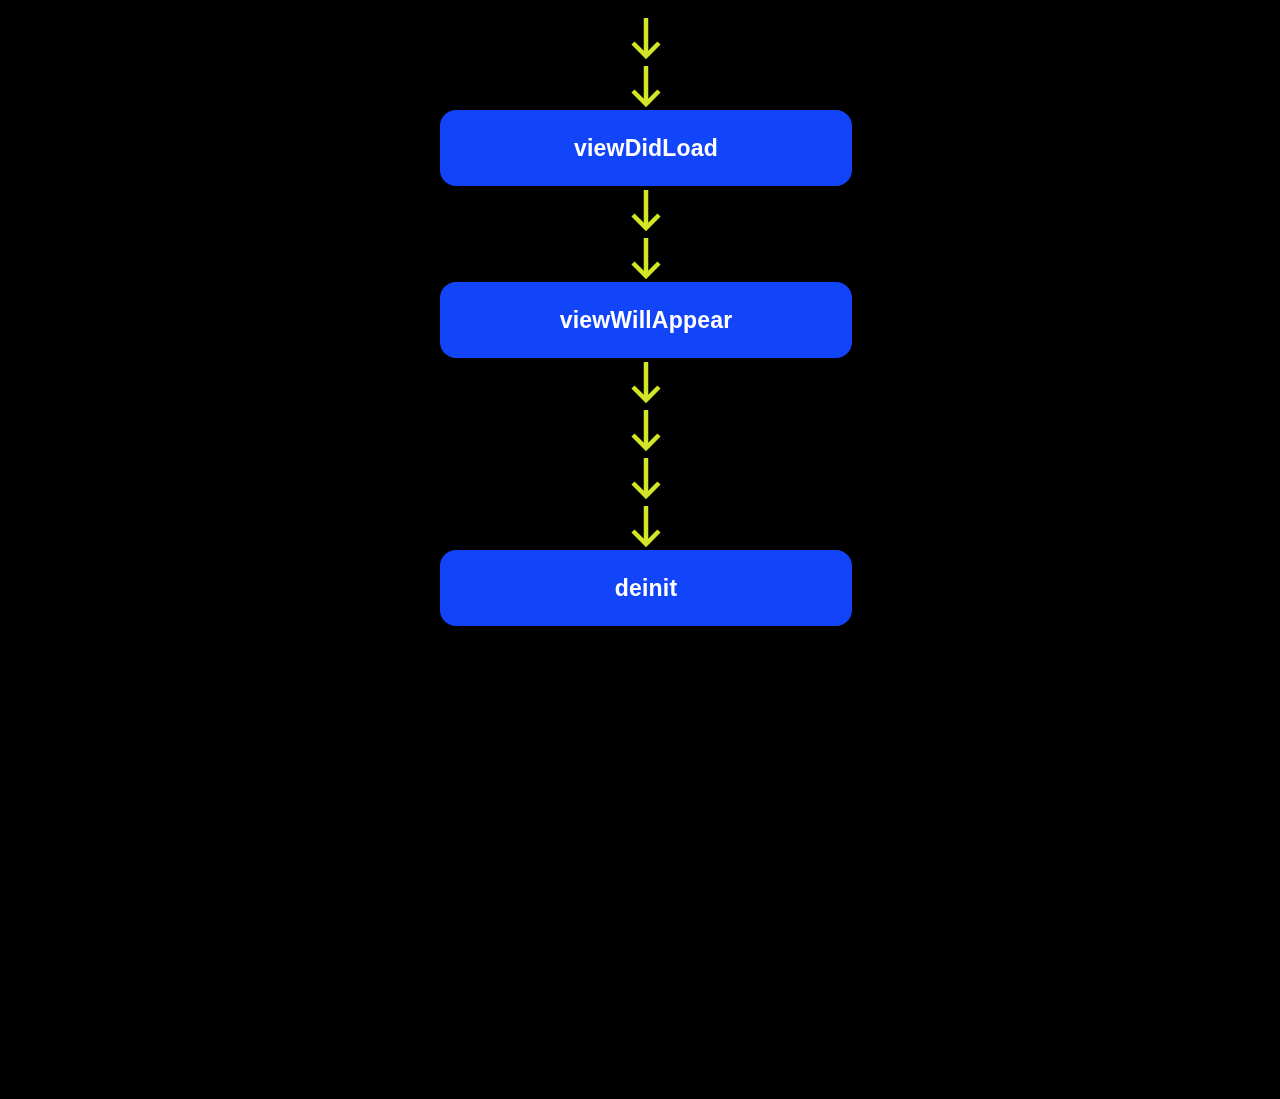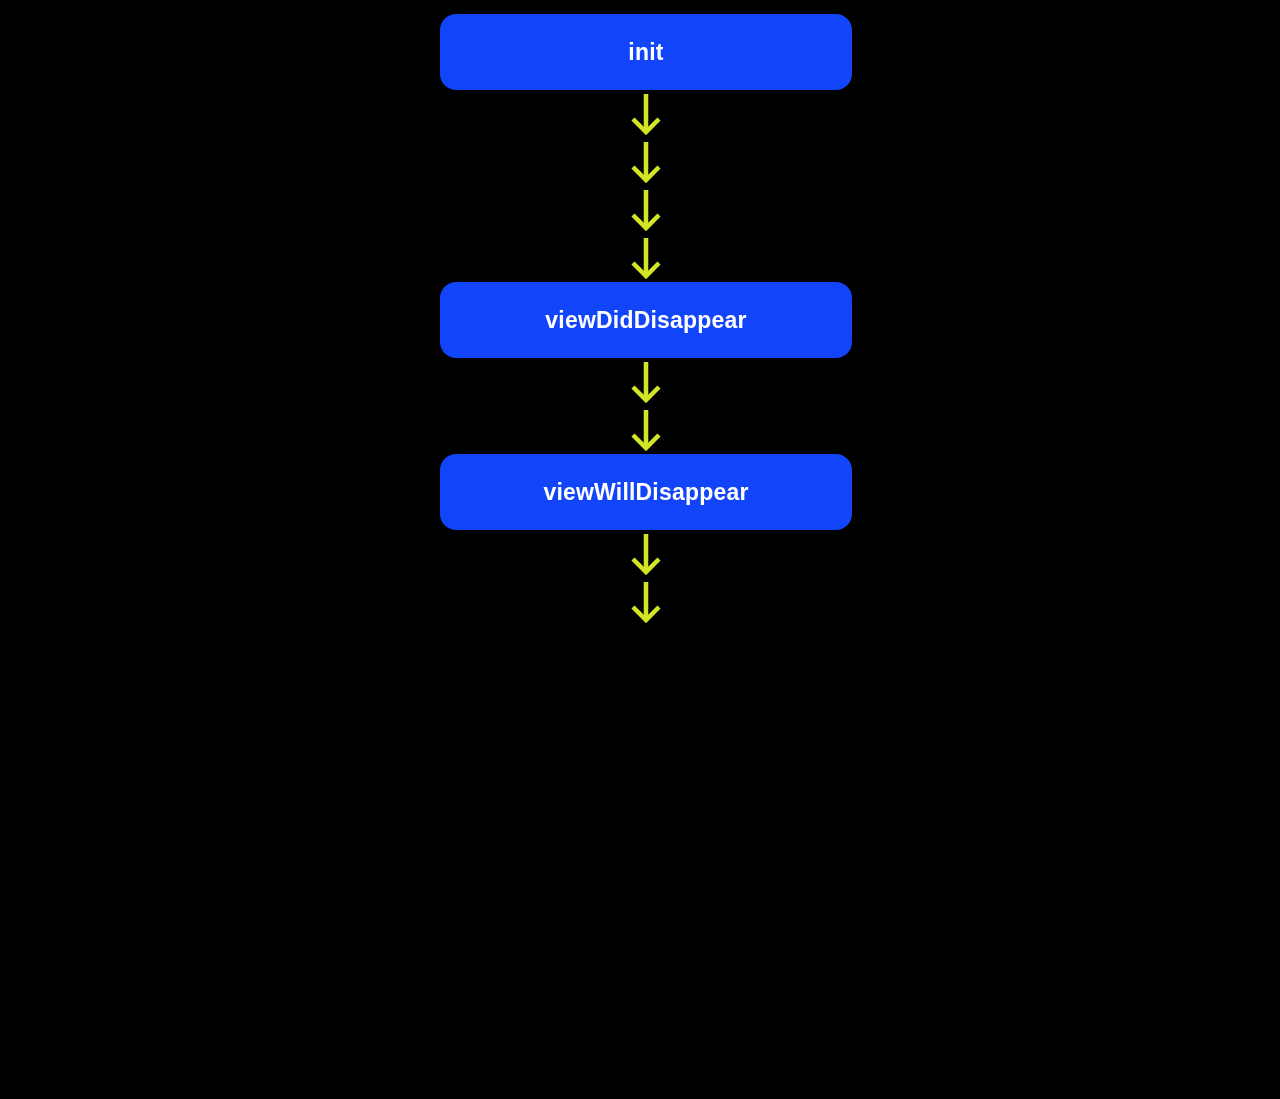--- a/index.html
+++ b/index.html
@@ -57,9 +57,6 @@
 <div class="canvas">
   <div class="flow">
 
-    <div class="node">
-      <span>init</span>
-    </div>
 
     <div class="arrow">
       <svg width="30" height="44" viewBox="0 0 30 44" aria-hidden="true">

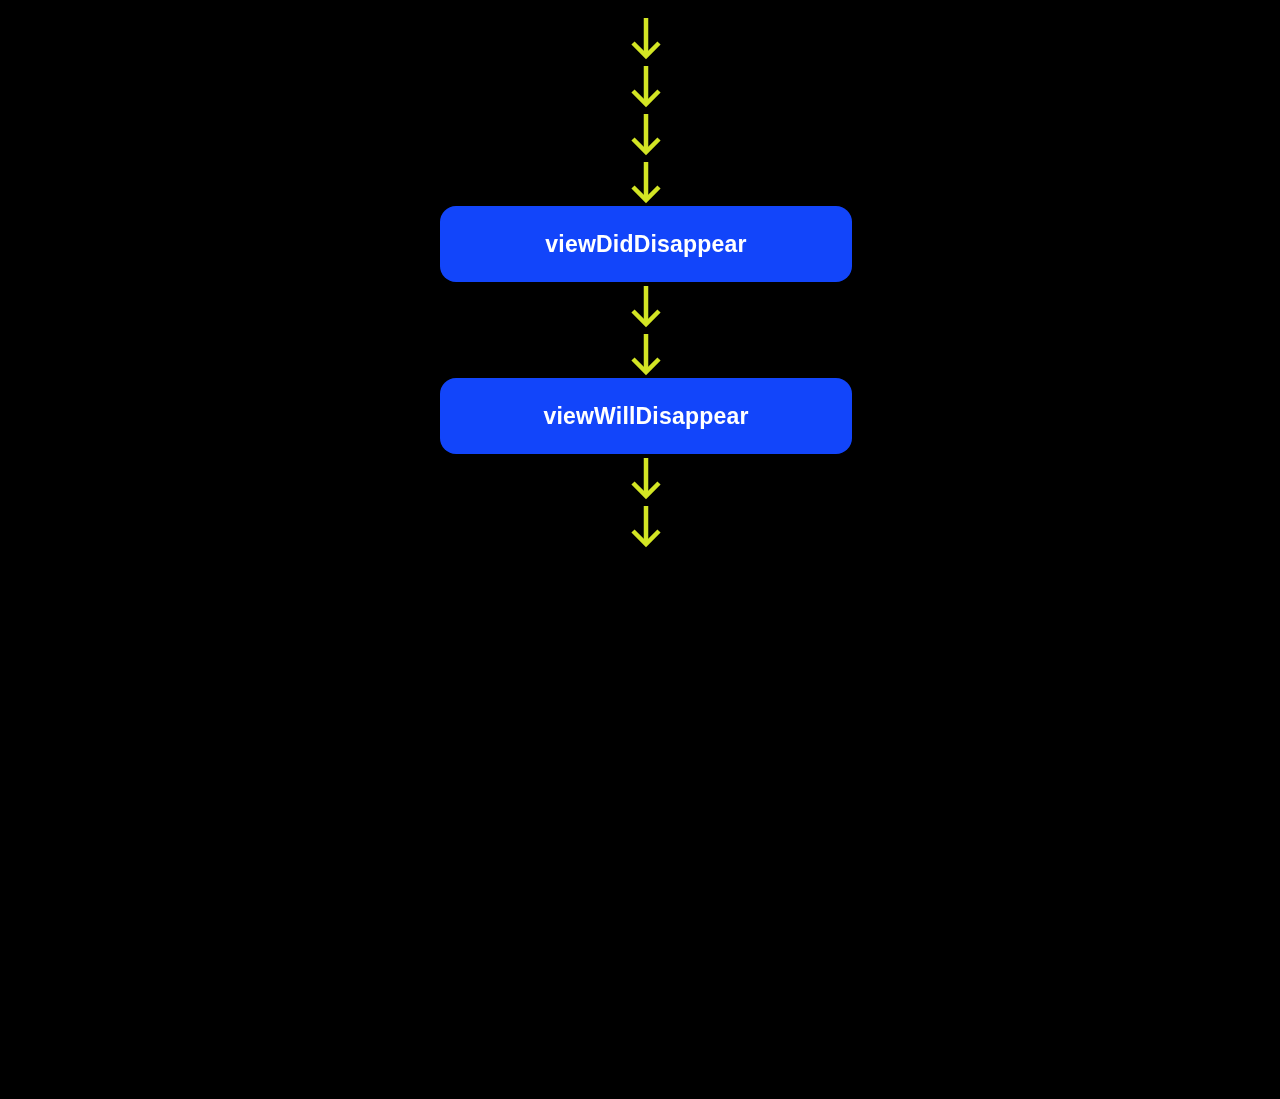--- a/index.html
+++ b/index.html
@@ -73,6 +73,9 @@
       </svg>
     </div>
 
+    <div class="node">
+      <span>viewDidLoad</span>
+    </div>
 
     <div class="arrow">
       <svg width="30" height="44" viewBox="0 0 30 44" aria-hidden="true">

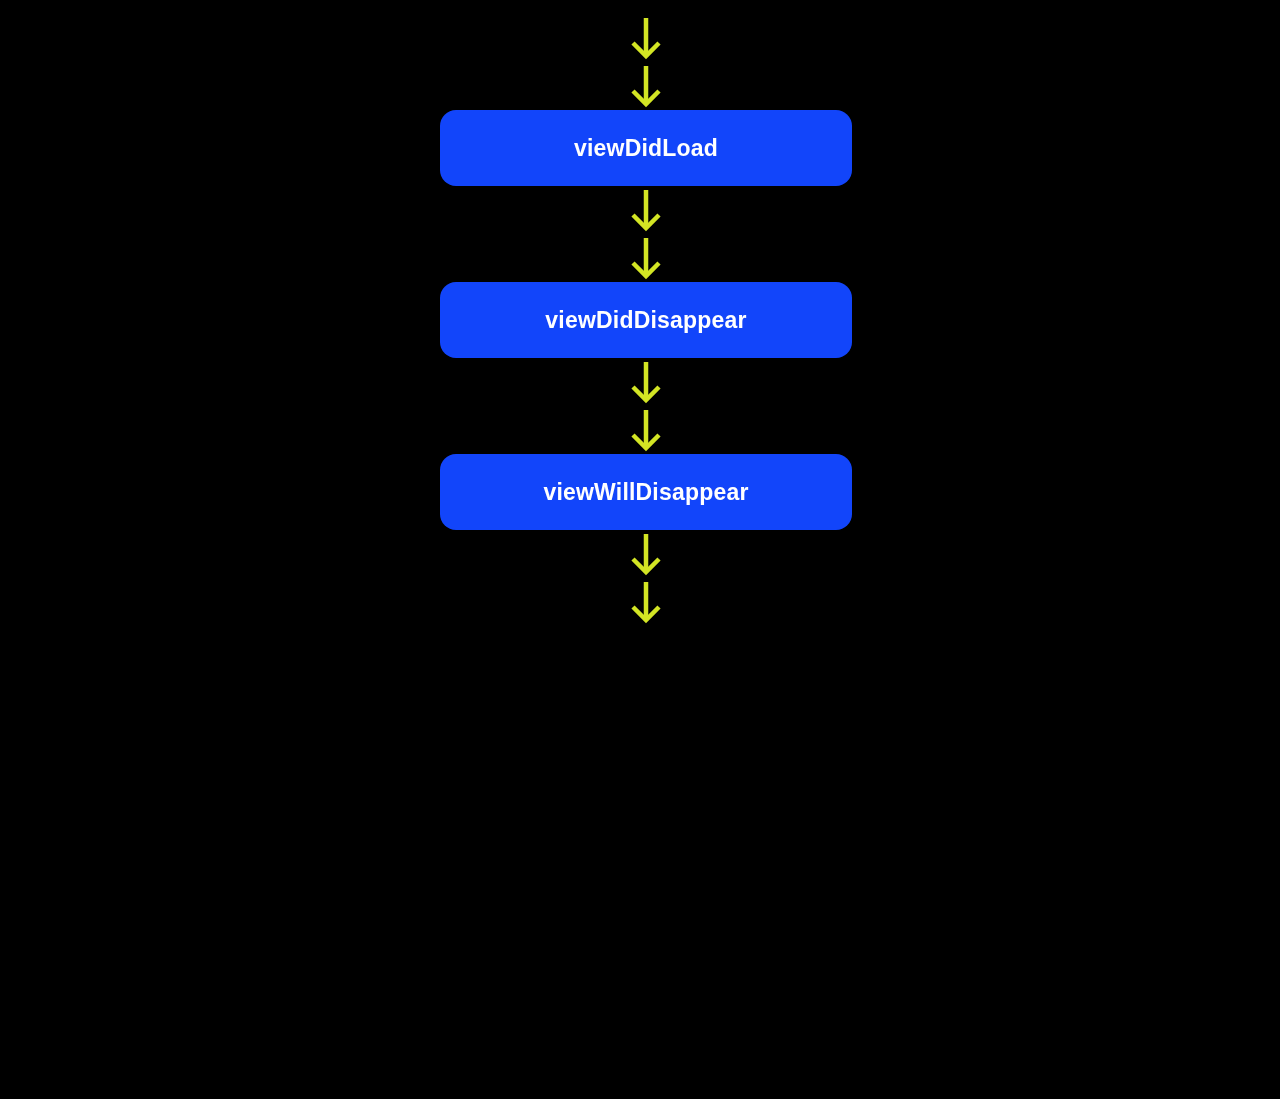--- a/index.html
+++ b/index.html
@@ -93,7 +93,7 @@
     </div>
 
     <div class="node">
-      <span>viewDidDisappear</span>
+      <span>viewWillAppear</span>
     </div>
 
     <div class="arrow">

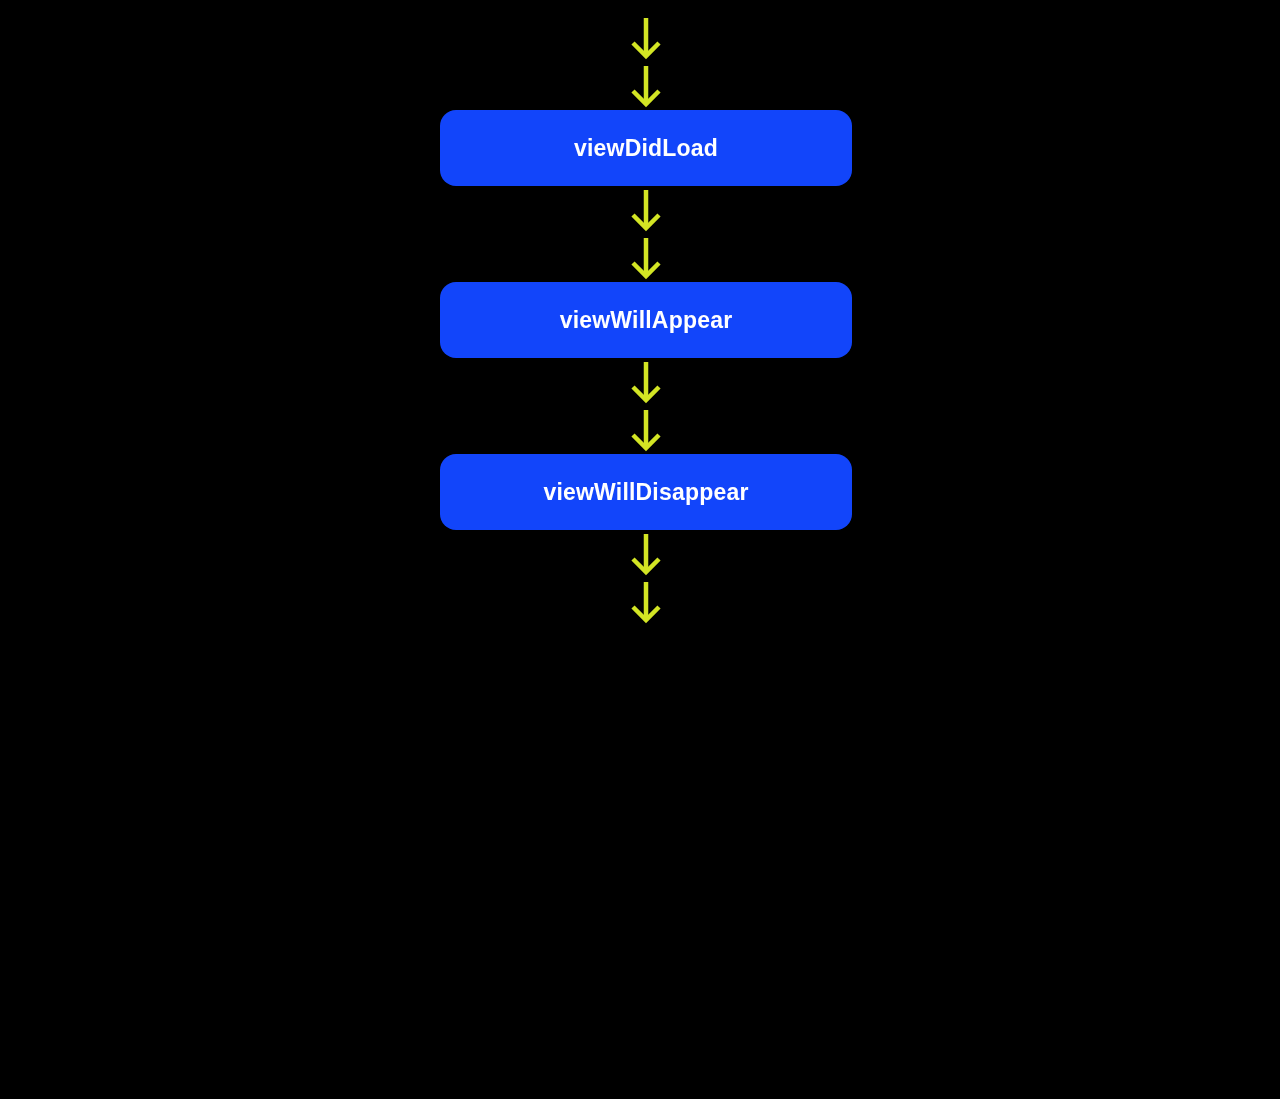--- a/index.html
+++ b/index.html
@@ -111,9 +111,6 @@
       </svg>
     </div>
 
-    <div class="node">
-      <span>viewWillDisappear</span>
-    </div>
 
     <div class="arrow">
       <svg width="30" height="44" viewBox="0 0 30 44" aria-hidden="true">

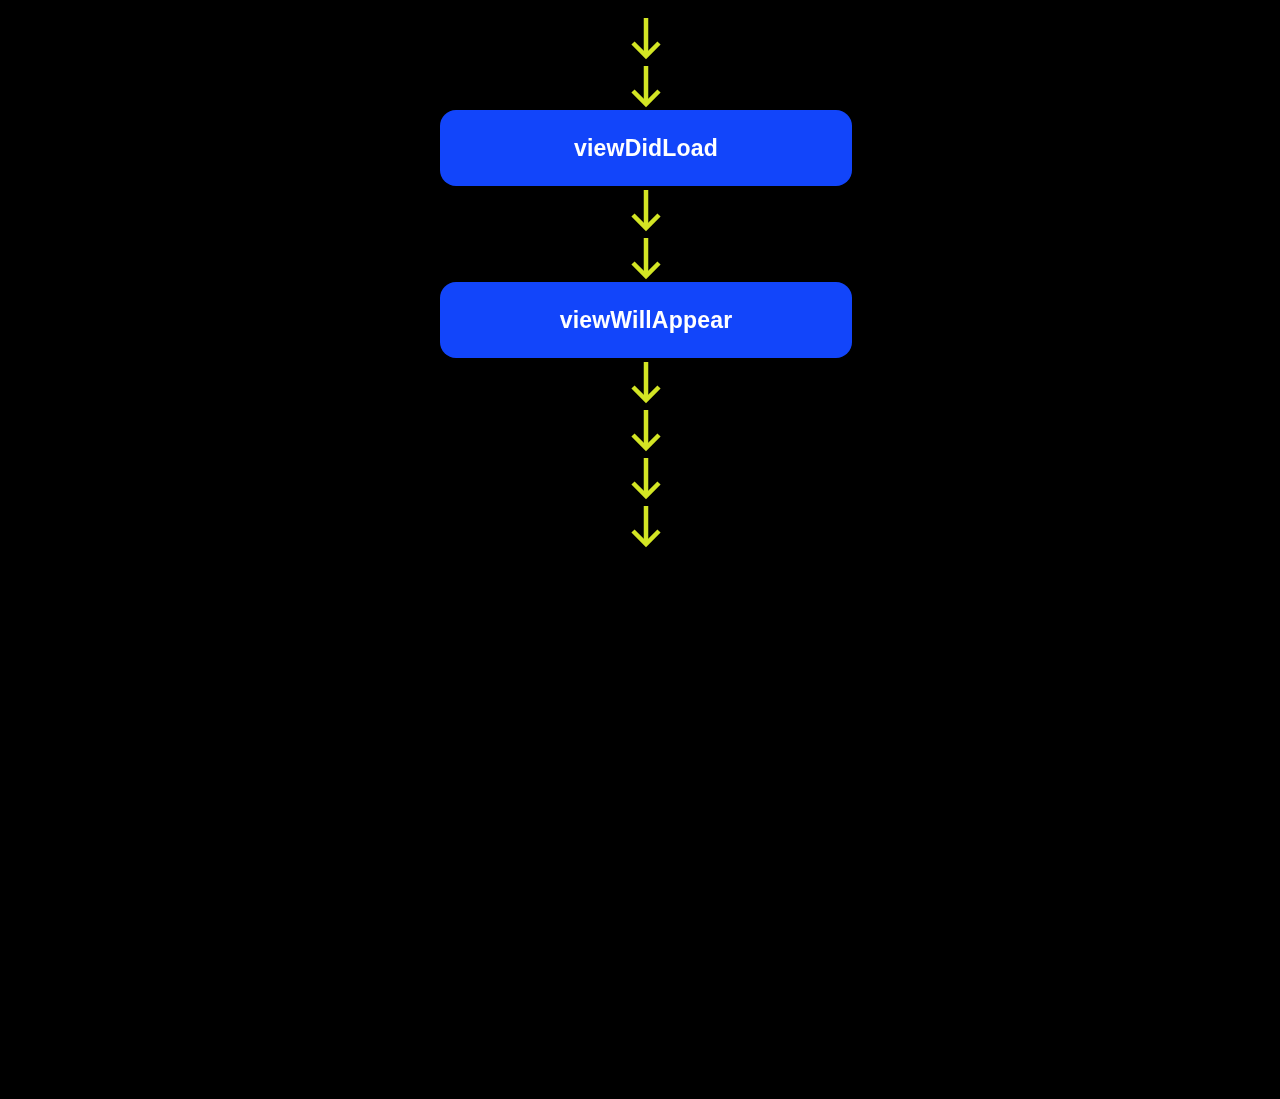--- a/index.html
+++ b/index.html
@@ -127,6 +127,9 @@
       </svg>
     </div>
 
+    <div class="node">
+      <span>deinit</span>
+    </div>
 
   </div>
 </div>

